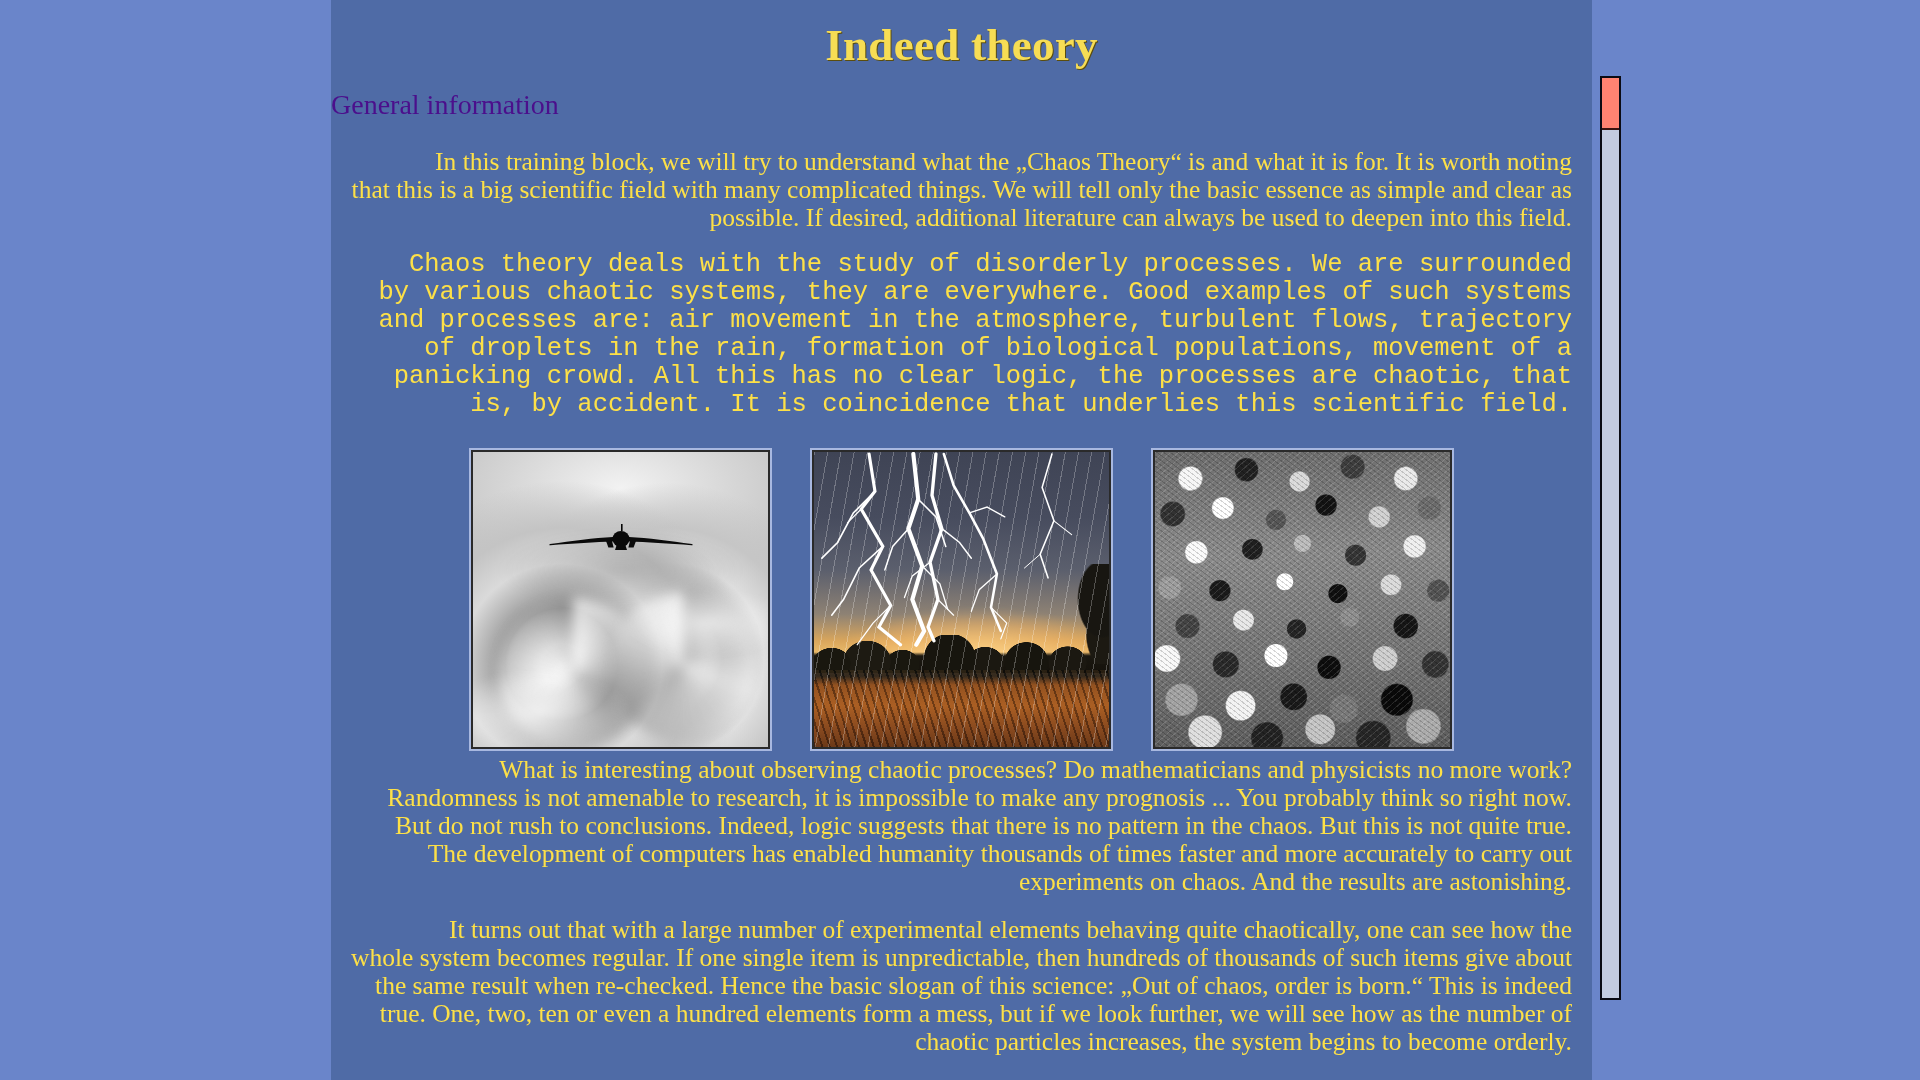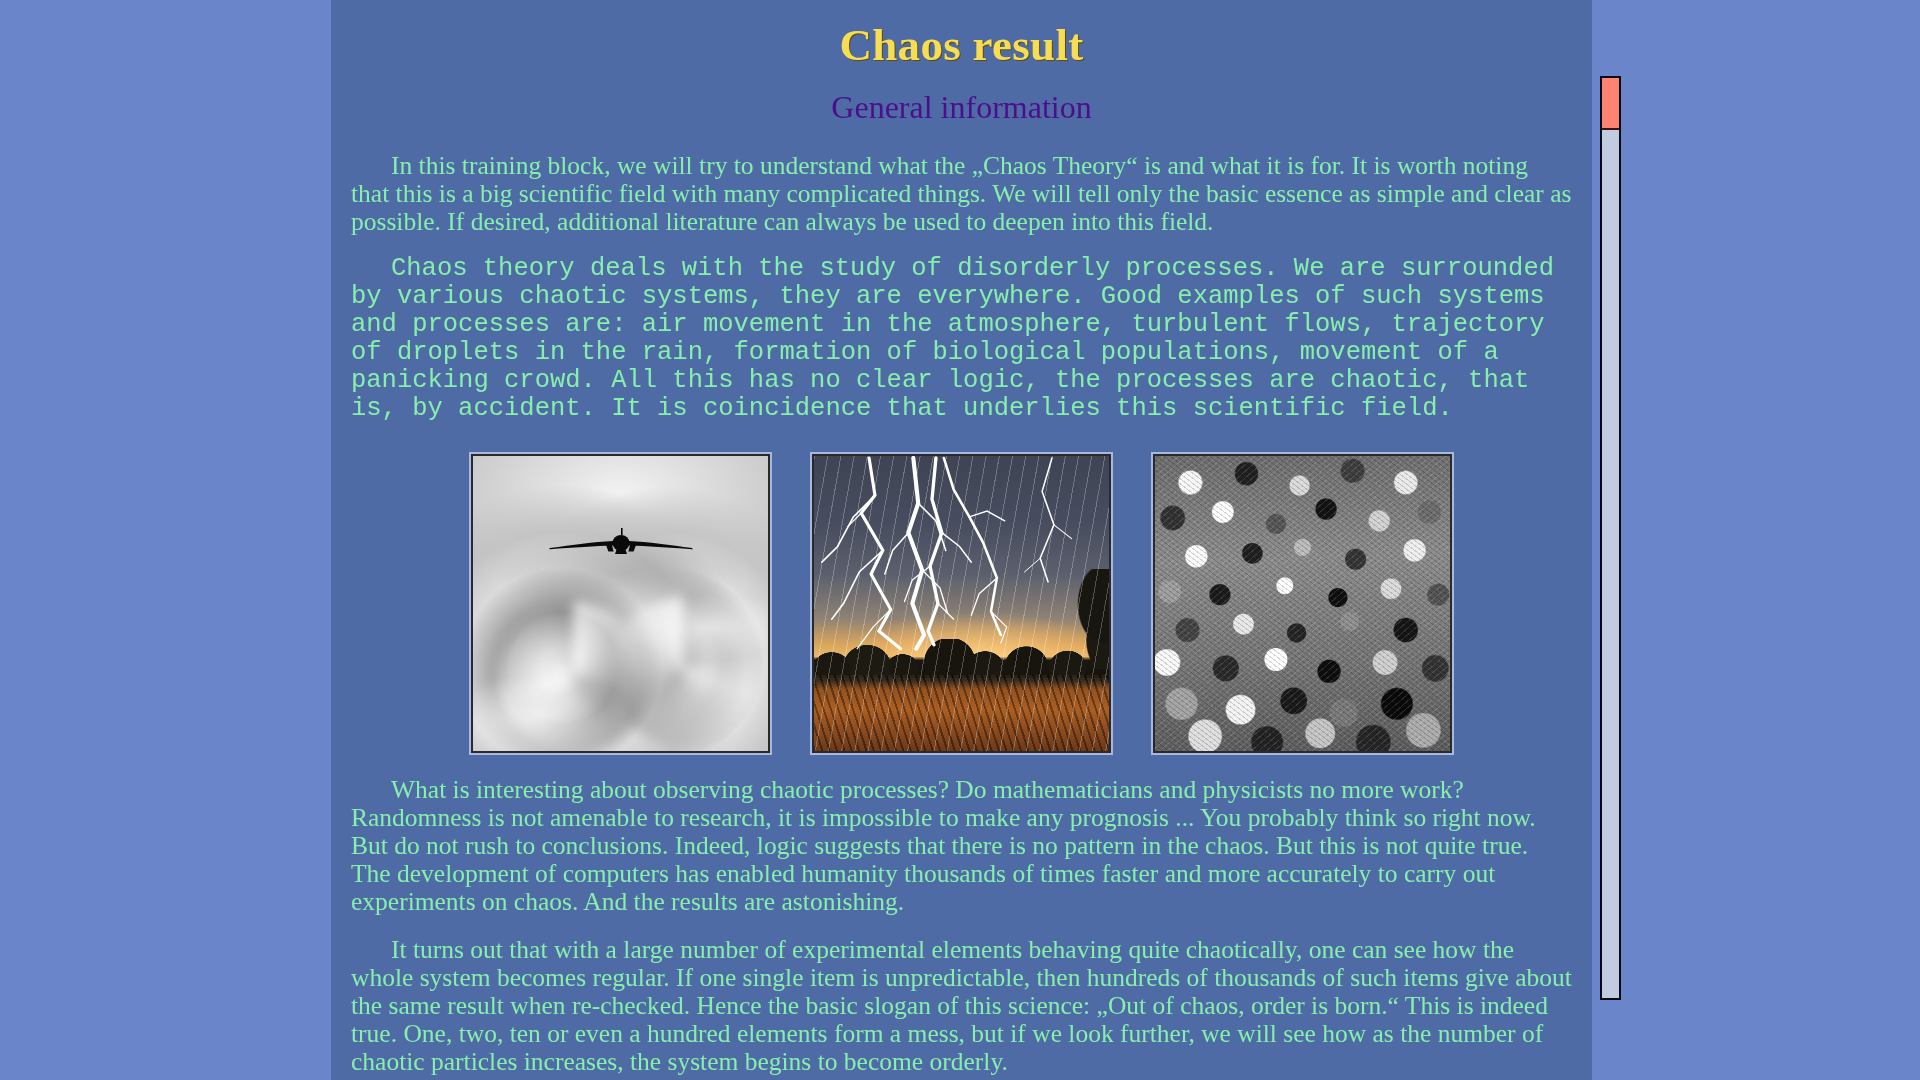--- a/index.html
+++ b/index.html
@@ -272,7 +272,7 @@
 
   <div id="content">
 
-    <h1 class="doc-title">Chaos result</h1>
+    <h1 class="doc-title">Indeed theory</h1>
 
     <h2 class="doc-subtitle">General information</h2>
 

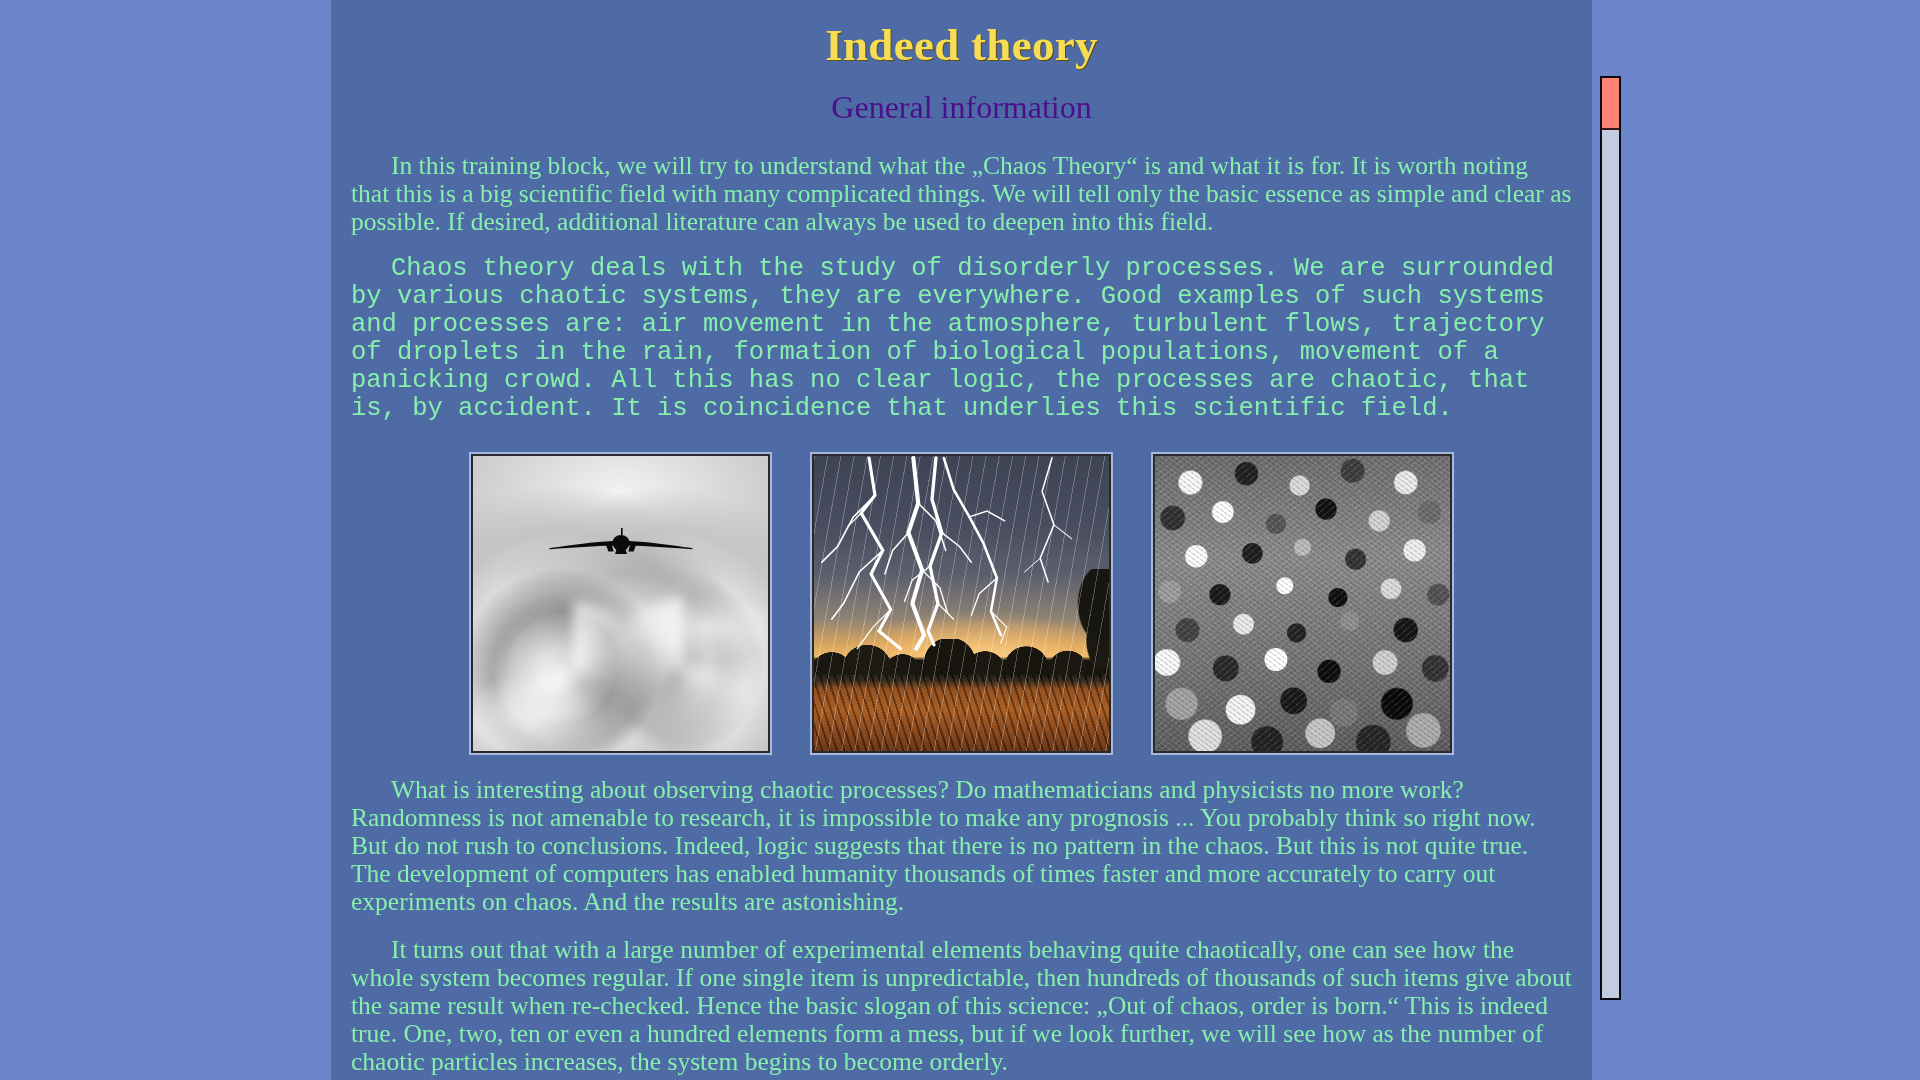--- a/index.html
+++ b/index.html
@@ -49,9 +49,9 @@
   .doc-subtitle {
     margin: 0;
     padding-top: 21px;
-    text-align: center;
+    text-align: left;
     font-weight: normal;
-    font-size: 32px;
+    font-size: 28px;
     line-height: 1.1;
     color: #4b0f8c;
   }

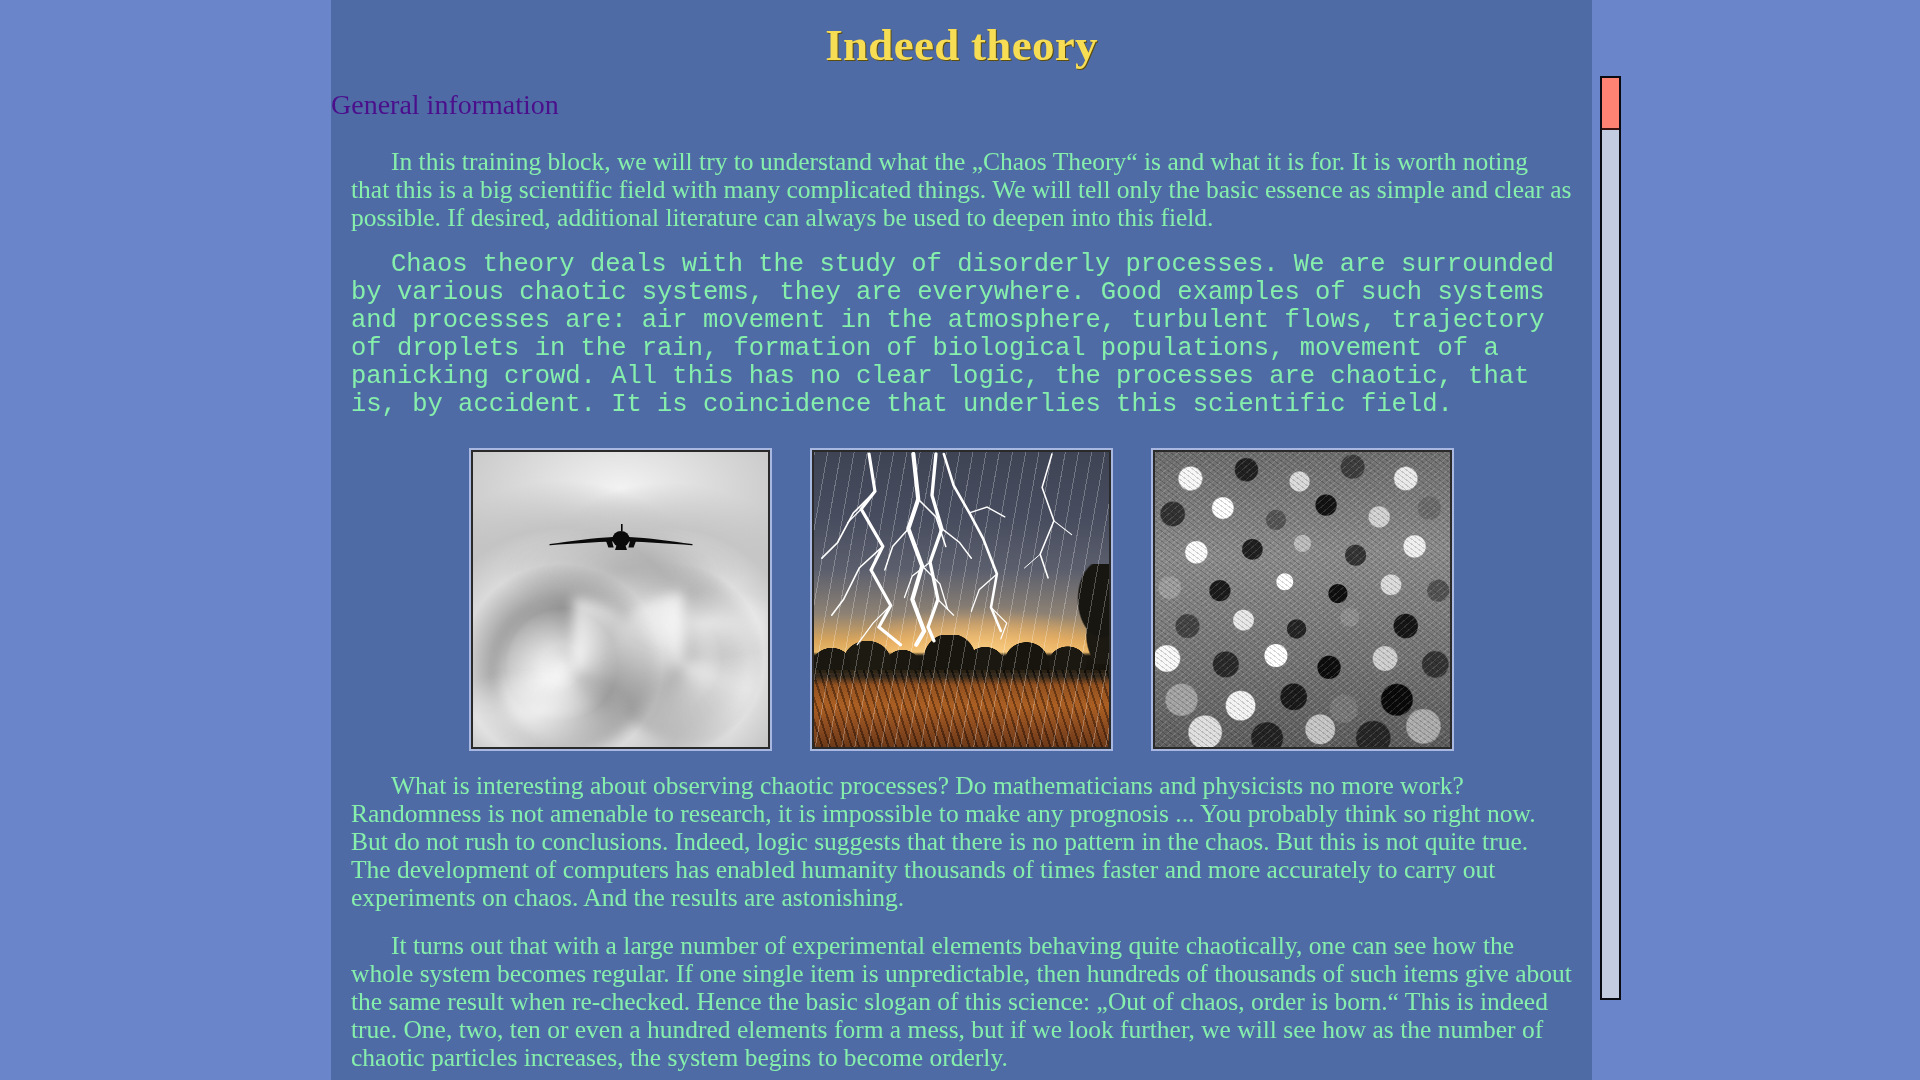--- a/index.html
+++ b/index.html
@@ -70,10 +70,10 @@
     margin: 0;
     padding: 0 20px;
     text-indent: 40px;
-    text-align: left;
+    text-align: right;
     font-size: 25.5px;
     line-height: 28px;
-    color: #86efac;
+    color: #fde047;
     font-family: "Liberation Serif", "DejaVu Serif", serif;
   }
 

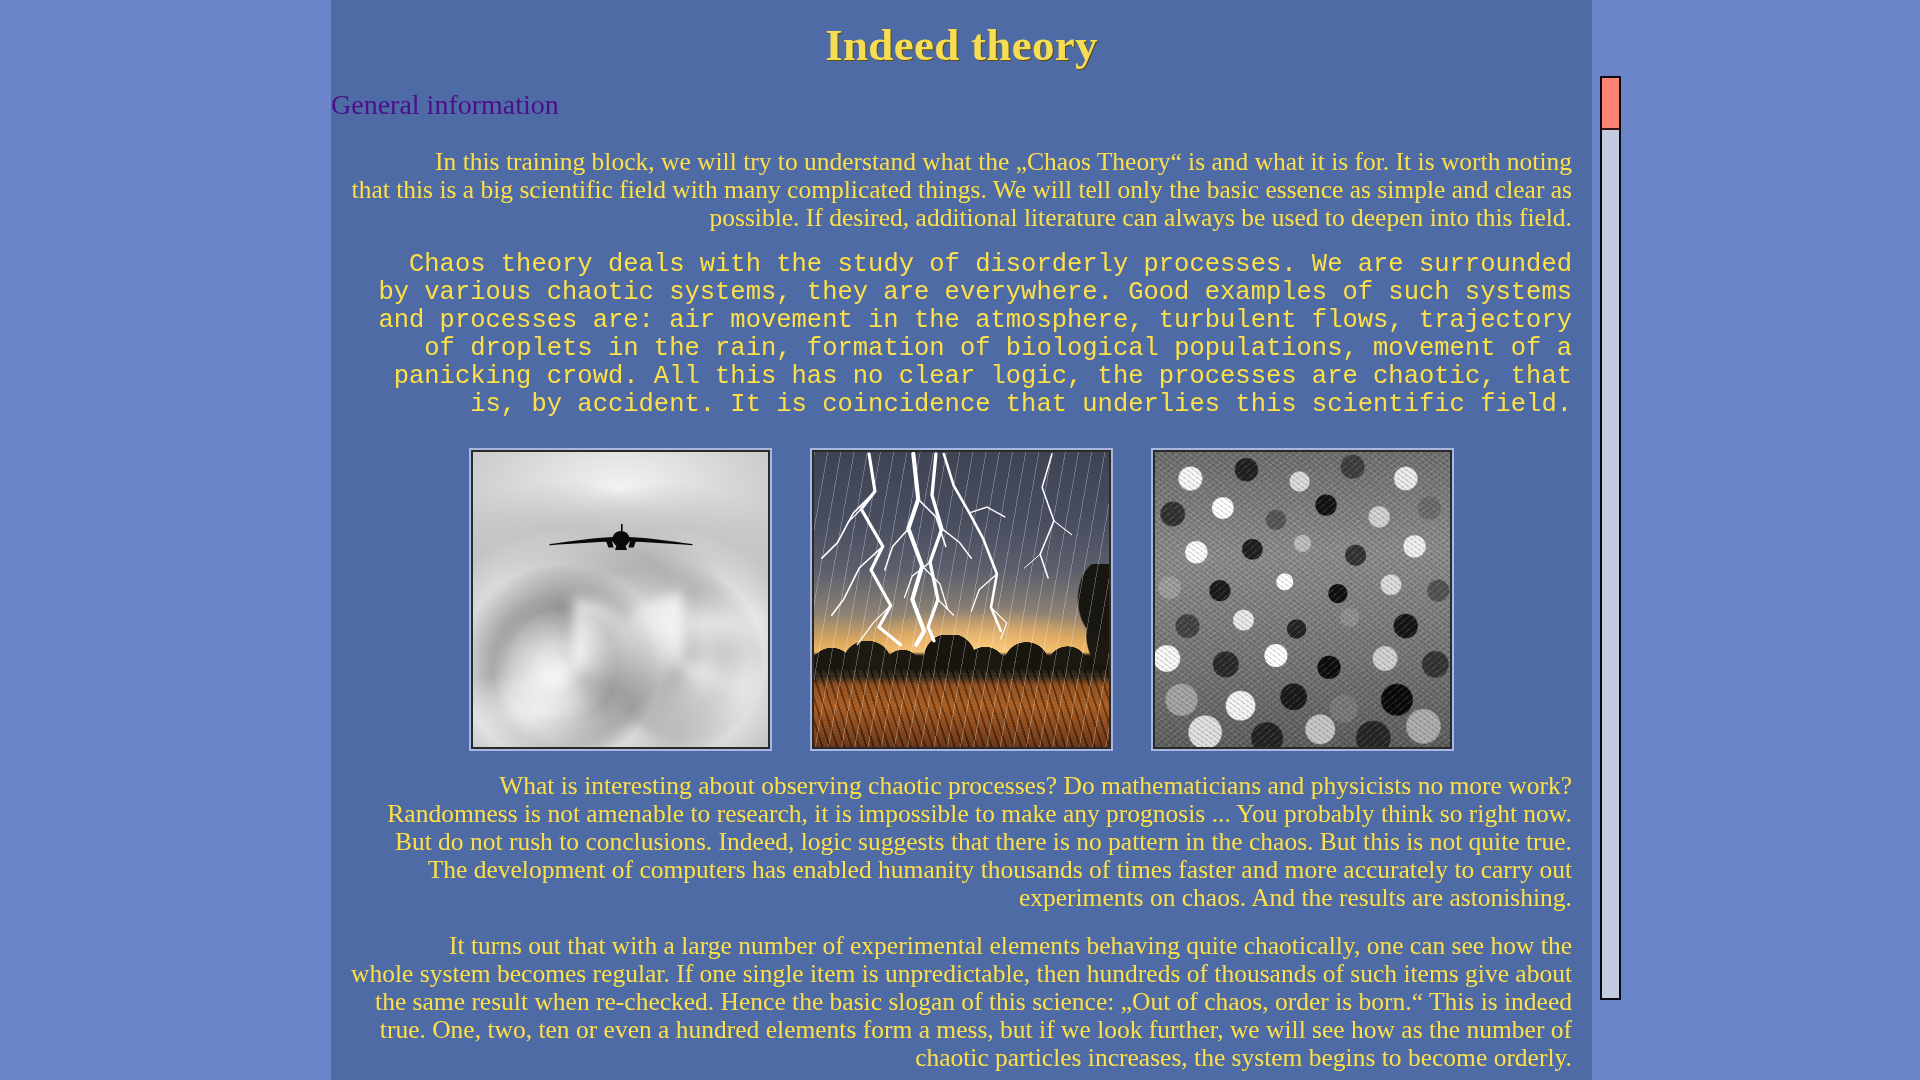--- a/index.html
+++ b/index.html
@@ -79,7 +79,7 @@
 
   .para-1 { padding-top: 27px; }
   .para-2 { padding-top: 19px; font-family: Liberation Mono, monospace; }
-  .para-3 { padding-top: 21px; }
+  .para-3 { padding-top: 5px; }
   .para-4 { padding-top: 20px; }
 
   

